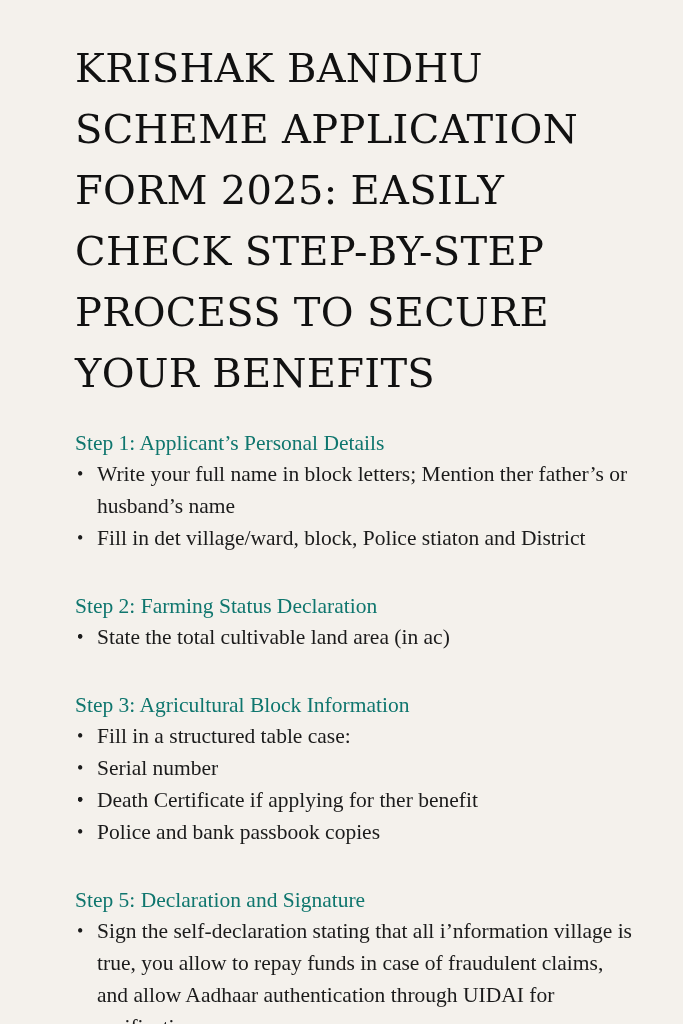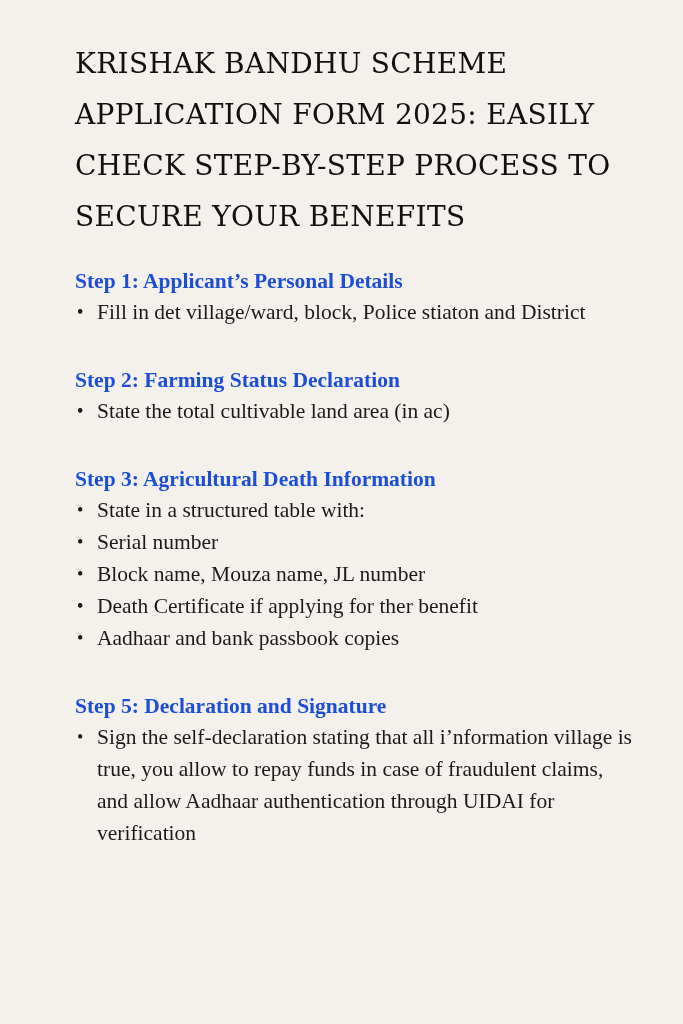--- a/index.html
+++ b/index.html
@@ -23,8 +23,8 @@
     }
     .title {
       font-family: "DejaVu Serif", "Liberation Serif", serif;
-      font-size: 28px;
-      line-height: 51px;
+      font-size: 40px;
+      line-height: 61px;
       font-weight: normal;
       letter-spacing: 0.3px;
       margin: 0 0 24px 0;

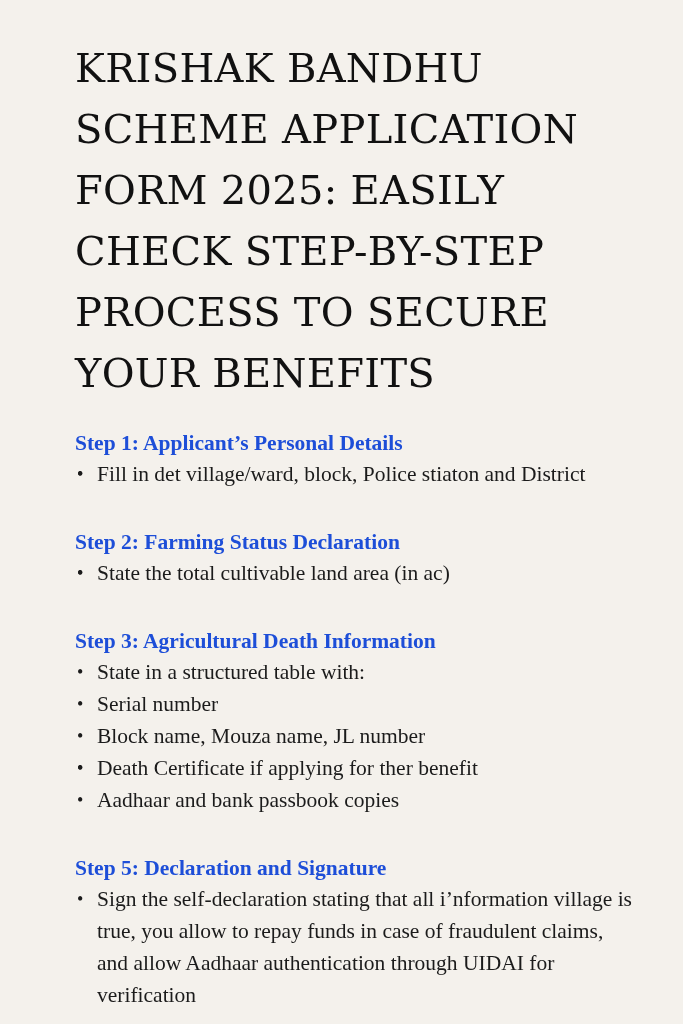--- a/index.html
+++ b/index.html
@@ -32,11 +32,11 @@
       text-transform: uppercase;
     }
     .step-heading {
-      font-weight: bold;
+      font-weight: normal;
       font-size: 21.5px;
       line-height: 30px;
       margin: 0;
-      color: #1d4ed8;
+      color: #0f766e;
     }
     ul.bullets {
       list-style: none;

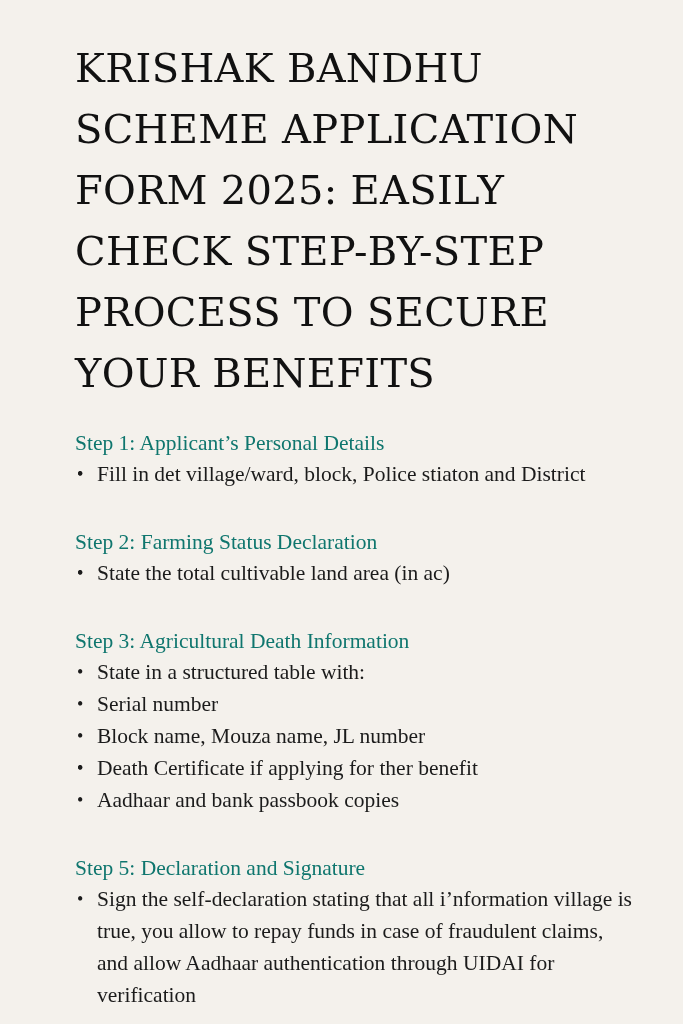--- a/index.html
+++ b/index.html
@@ -68,7 +68,7 @@
   <section class="step" id="step-1">
     <h2 class="step-heading">Step 1: Applicant’s Personal Details</h2>
     <ul class="bullets">
-      <li><span class="dot">•</span></li>
+      <li><span class="dot">•</span><span>Write your full name in block letters; Mention ther father’s or husband’s name</span></li>
       <li><span class="dot">•</span><span>Fill in det village/ward, block, Police stiaton and District</span></li>
     </ul>
   </section>

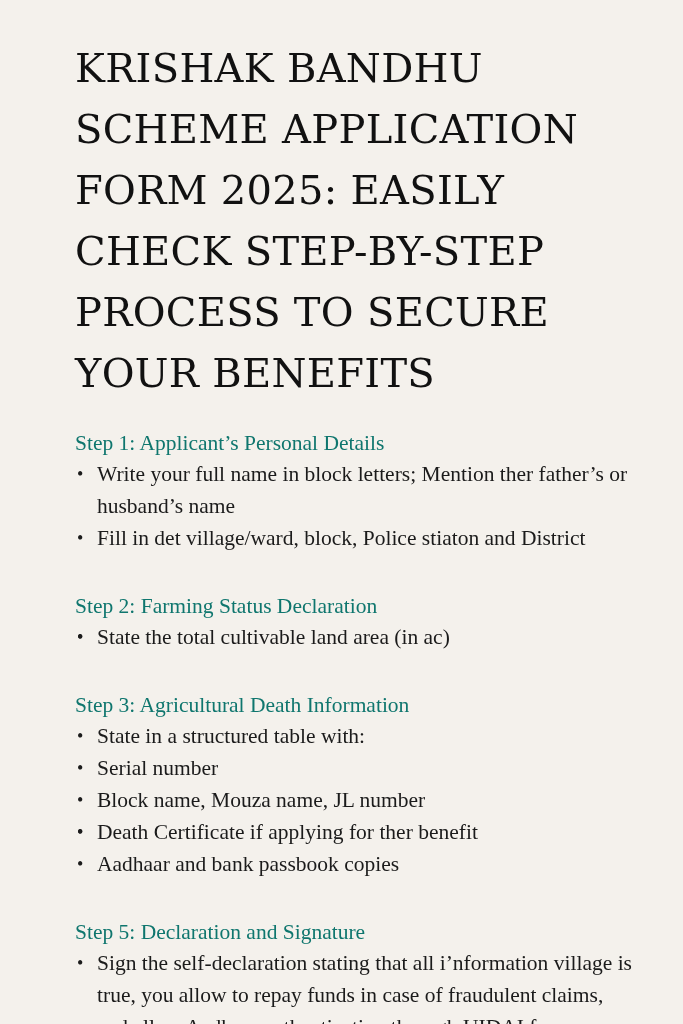--- a/index.html
+++ b/index.html
@@ -82,7 +82,7 @@
   </section>
 
   <section class="step">
-    <h2 class="step-heading">Step 3: Agricultural Death Information</h2>
+    <h2 class="step-heading">Step 3: Agricultural Block Information</h2>
     <ul class="bullets">
       <li><span class="dot">•</span><span>State in a structured table with:</span></li>
       <li><span class="dot">•</span><span>Serial number</span></li>

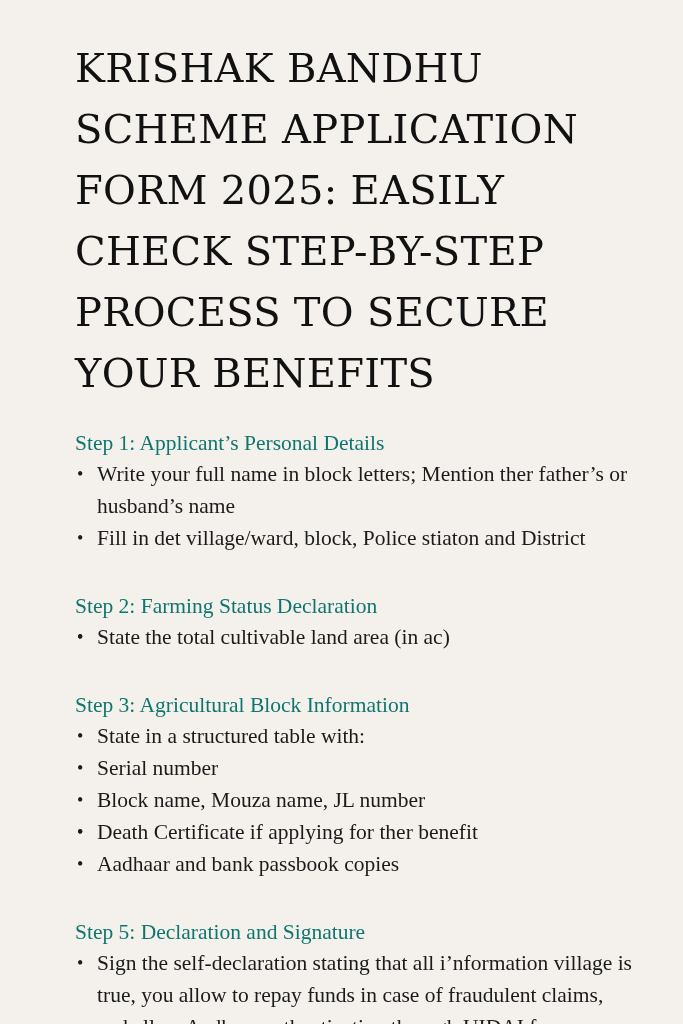--- a/index.html
+++ b/index.html
@@ -84,7 +84,7 @@
   <section class="step">
     <h2 class="step-heading">Step 3: Agricultural Block Information</h2>
     <ul class="bullets">
-      <li><span class="dot">•</span><span>State in a structured table with:</span></li>
+      <li><span class="dot">•</span><span>Fill in a structured table case:</span></li>
       <li><span class="dot">•</span><span>Serial number</span></li>
       <li><span class="dot">•</span><span>Block name, Mouza name, JL number</span></li>
       <li><span class="dot">•</span></li>

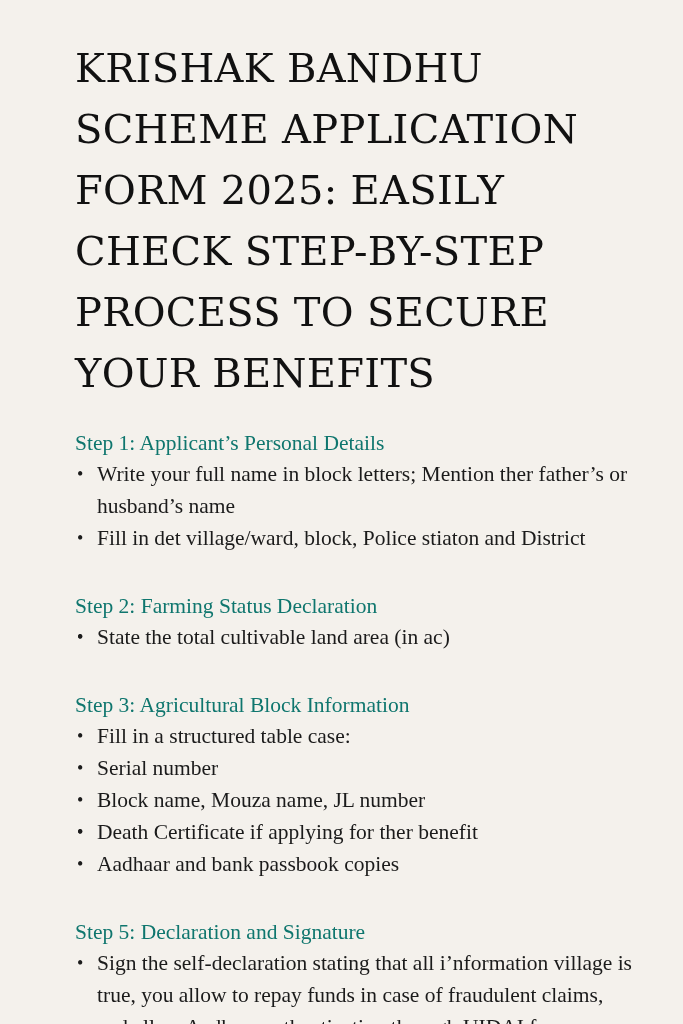--- a/index.html
+++ b/index.html
@@ -86,7 +86,7 @@
     <ul class="bullets">
       <li><span class="dot">•</span><span>Fill in a structured table case:</span></li>
       <li><span class="dot">•</span><span>Serial number</span></li>
-      <li><span class="dot">•</span><span>Block name, Mouza name, JL number</span></li>
+      <li><span class="dot">•</span></li>
       <li><span class="dot">•</span></li>
       <li><span class="dot">•</span><span>Death Certificate if applying for ther benefit</span></li>
       <li><span class="dot">•</span><span>Aadhaar and bank passbook copies</span></li>

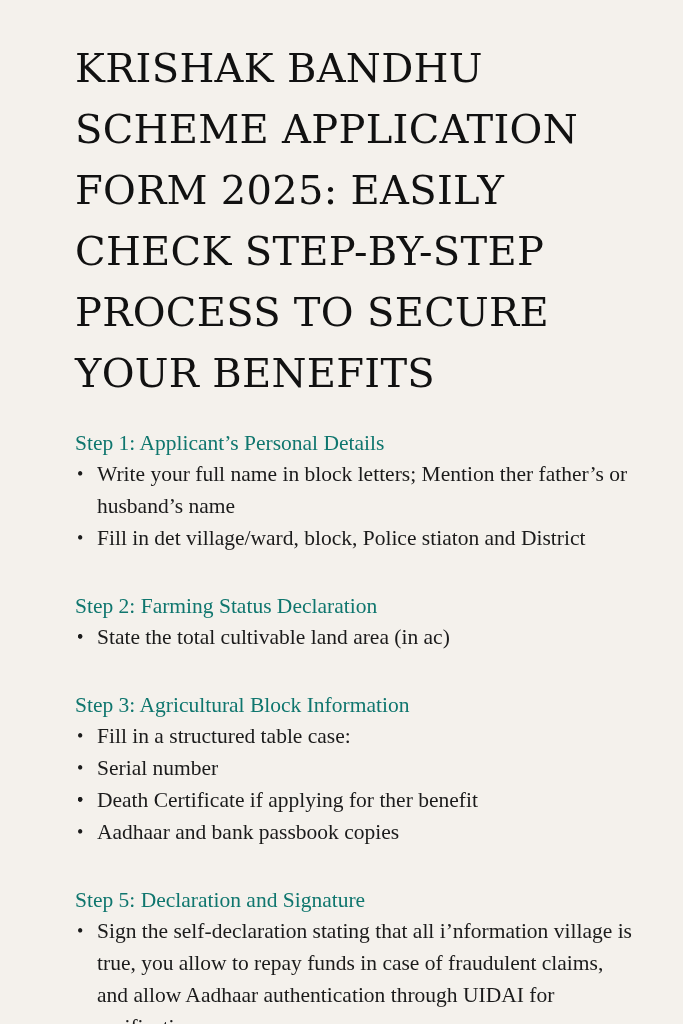--- a/index.html
+++ b/index.html
@@ -89,7 +89,7 @@
       <li><span class="dot">•</span></li>
       <li><span class="dot">•</span></li>
       <li><span class="dot">•</span><span>Death Certificate if applying for ther benefit</span></li>
-      <li><span class="dot">•</span><span>Aadhaar and bank passbook copies</span></li>
+      <li><span class="dot">•</span><span>Police and bank passbook copies</span></li>
     </ul>
   </section>
 

